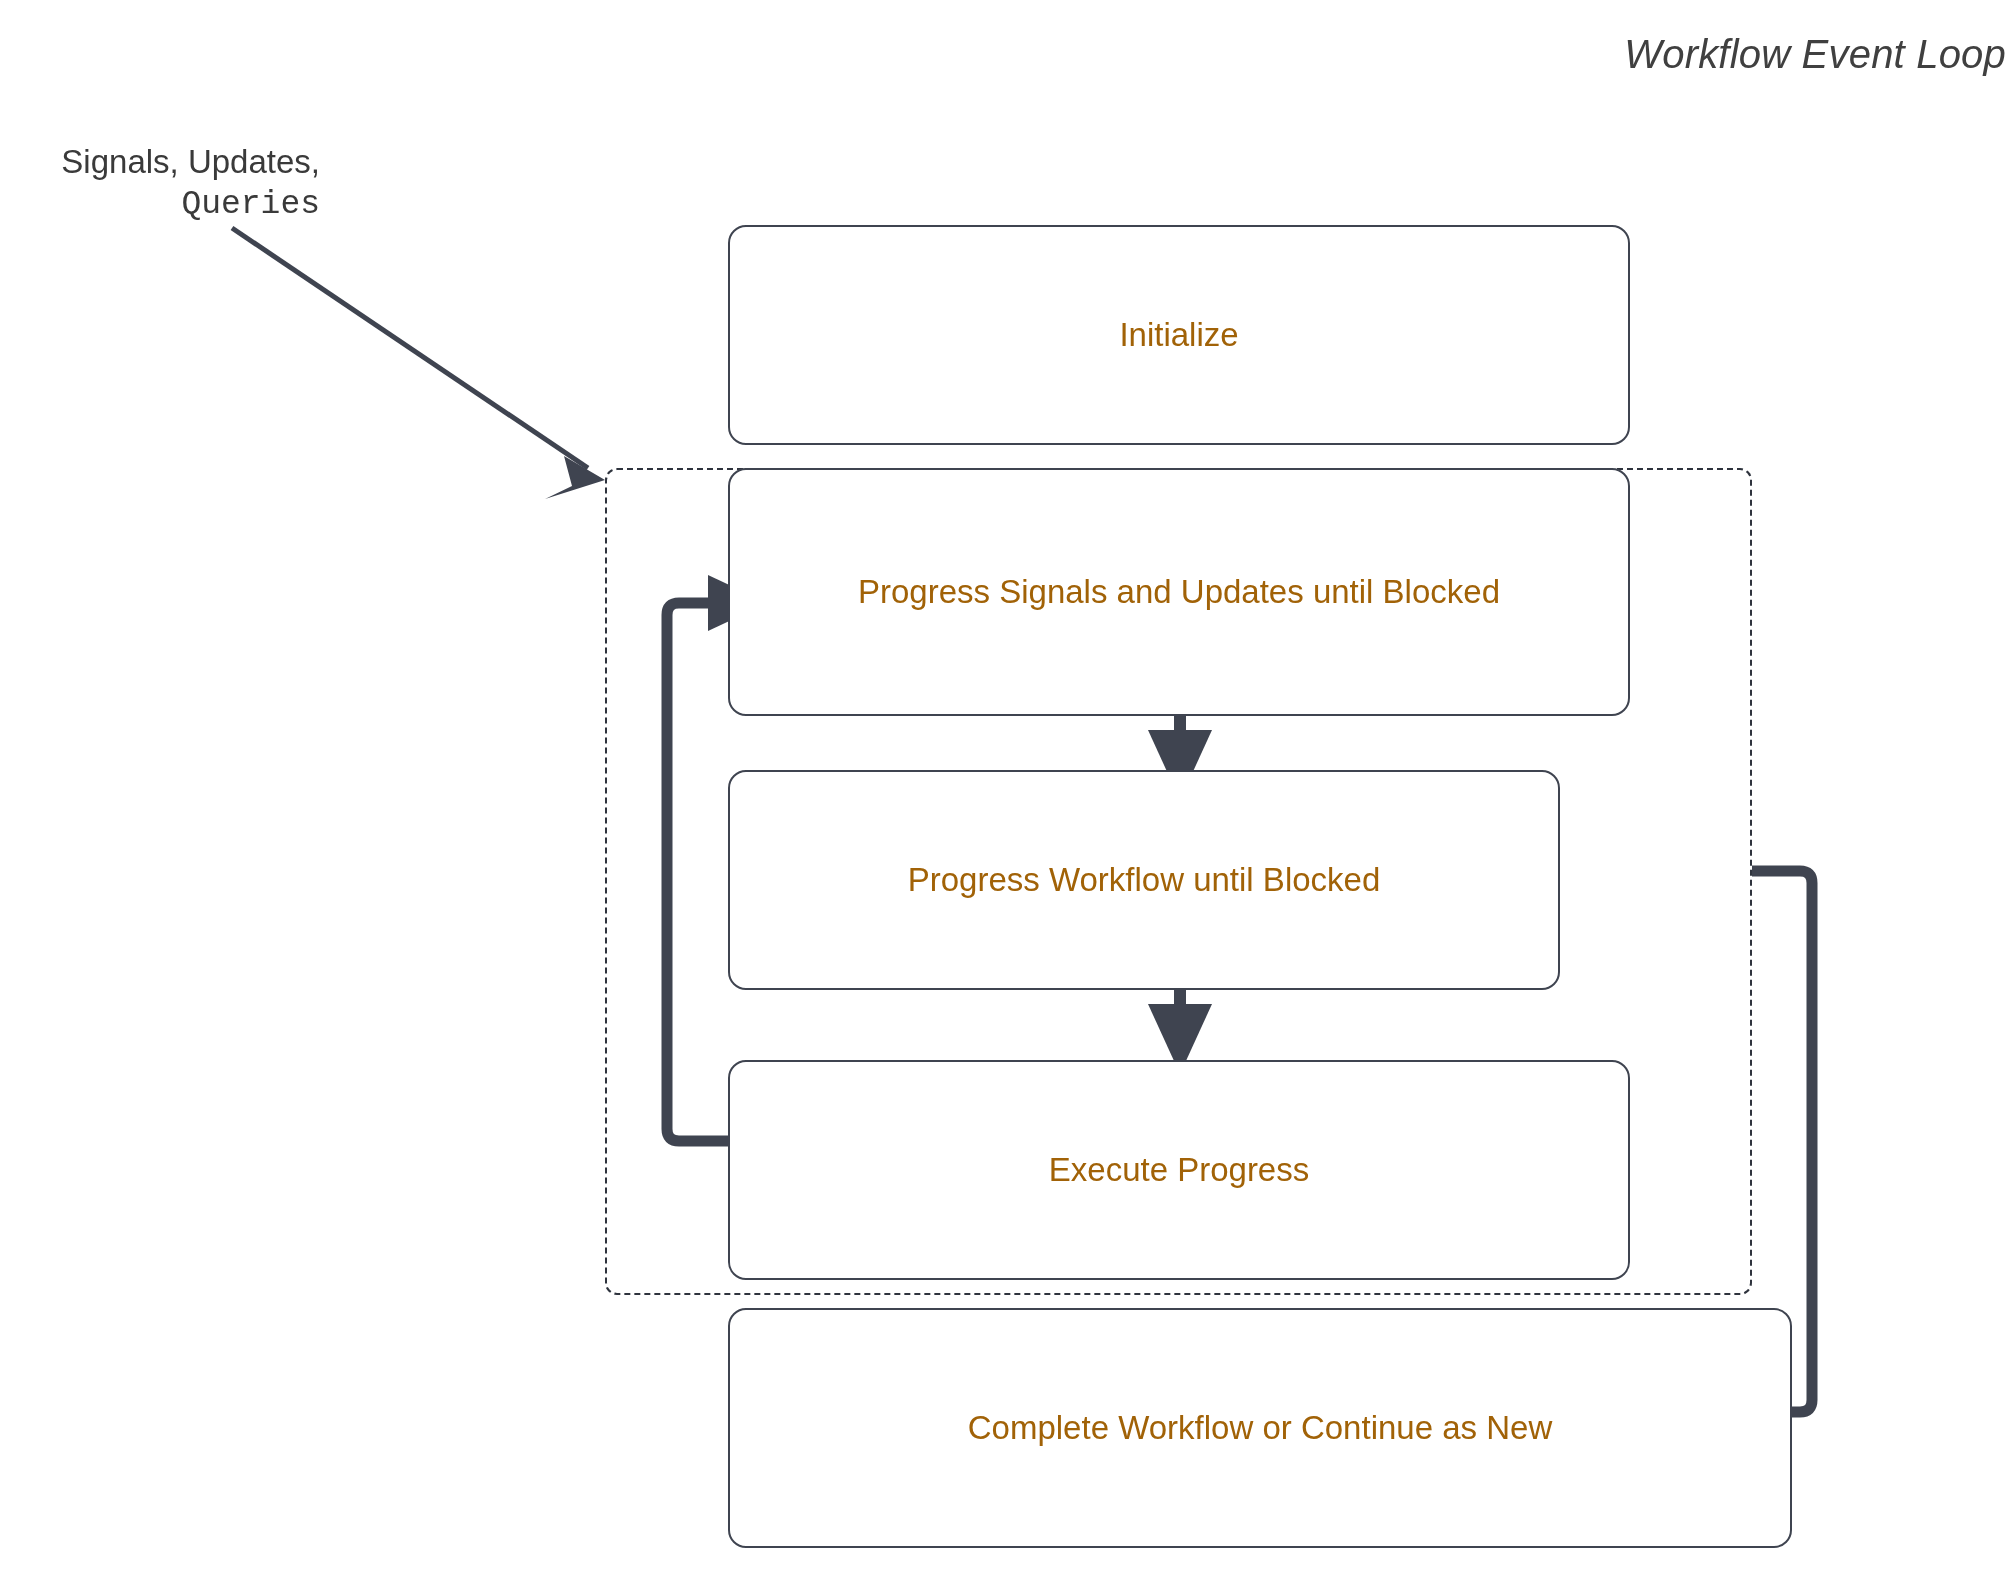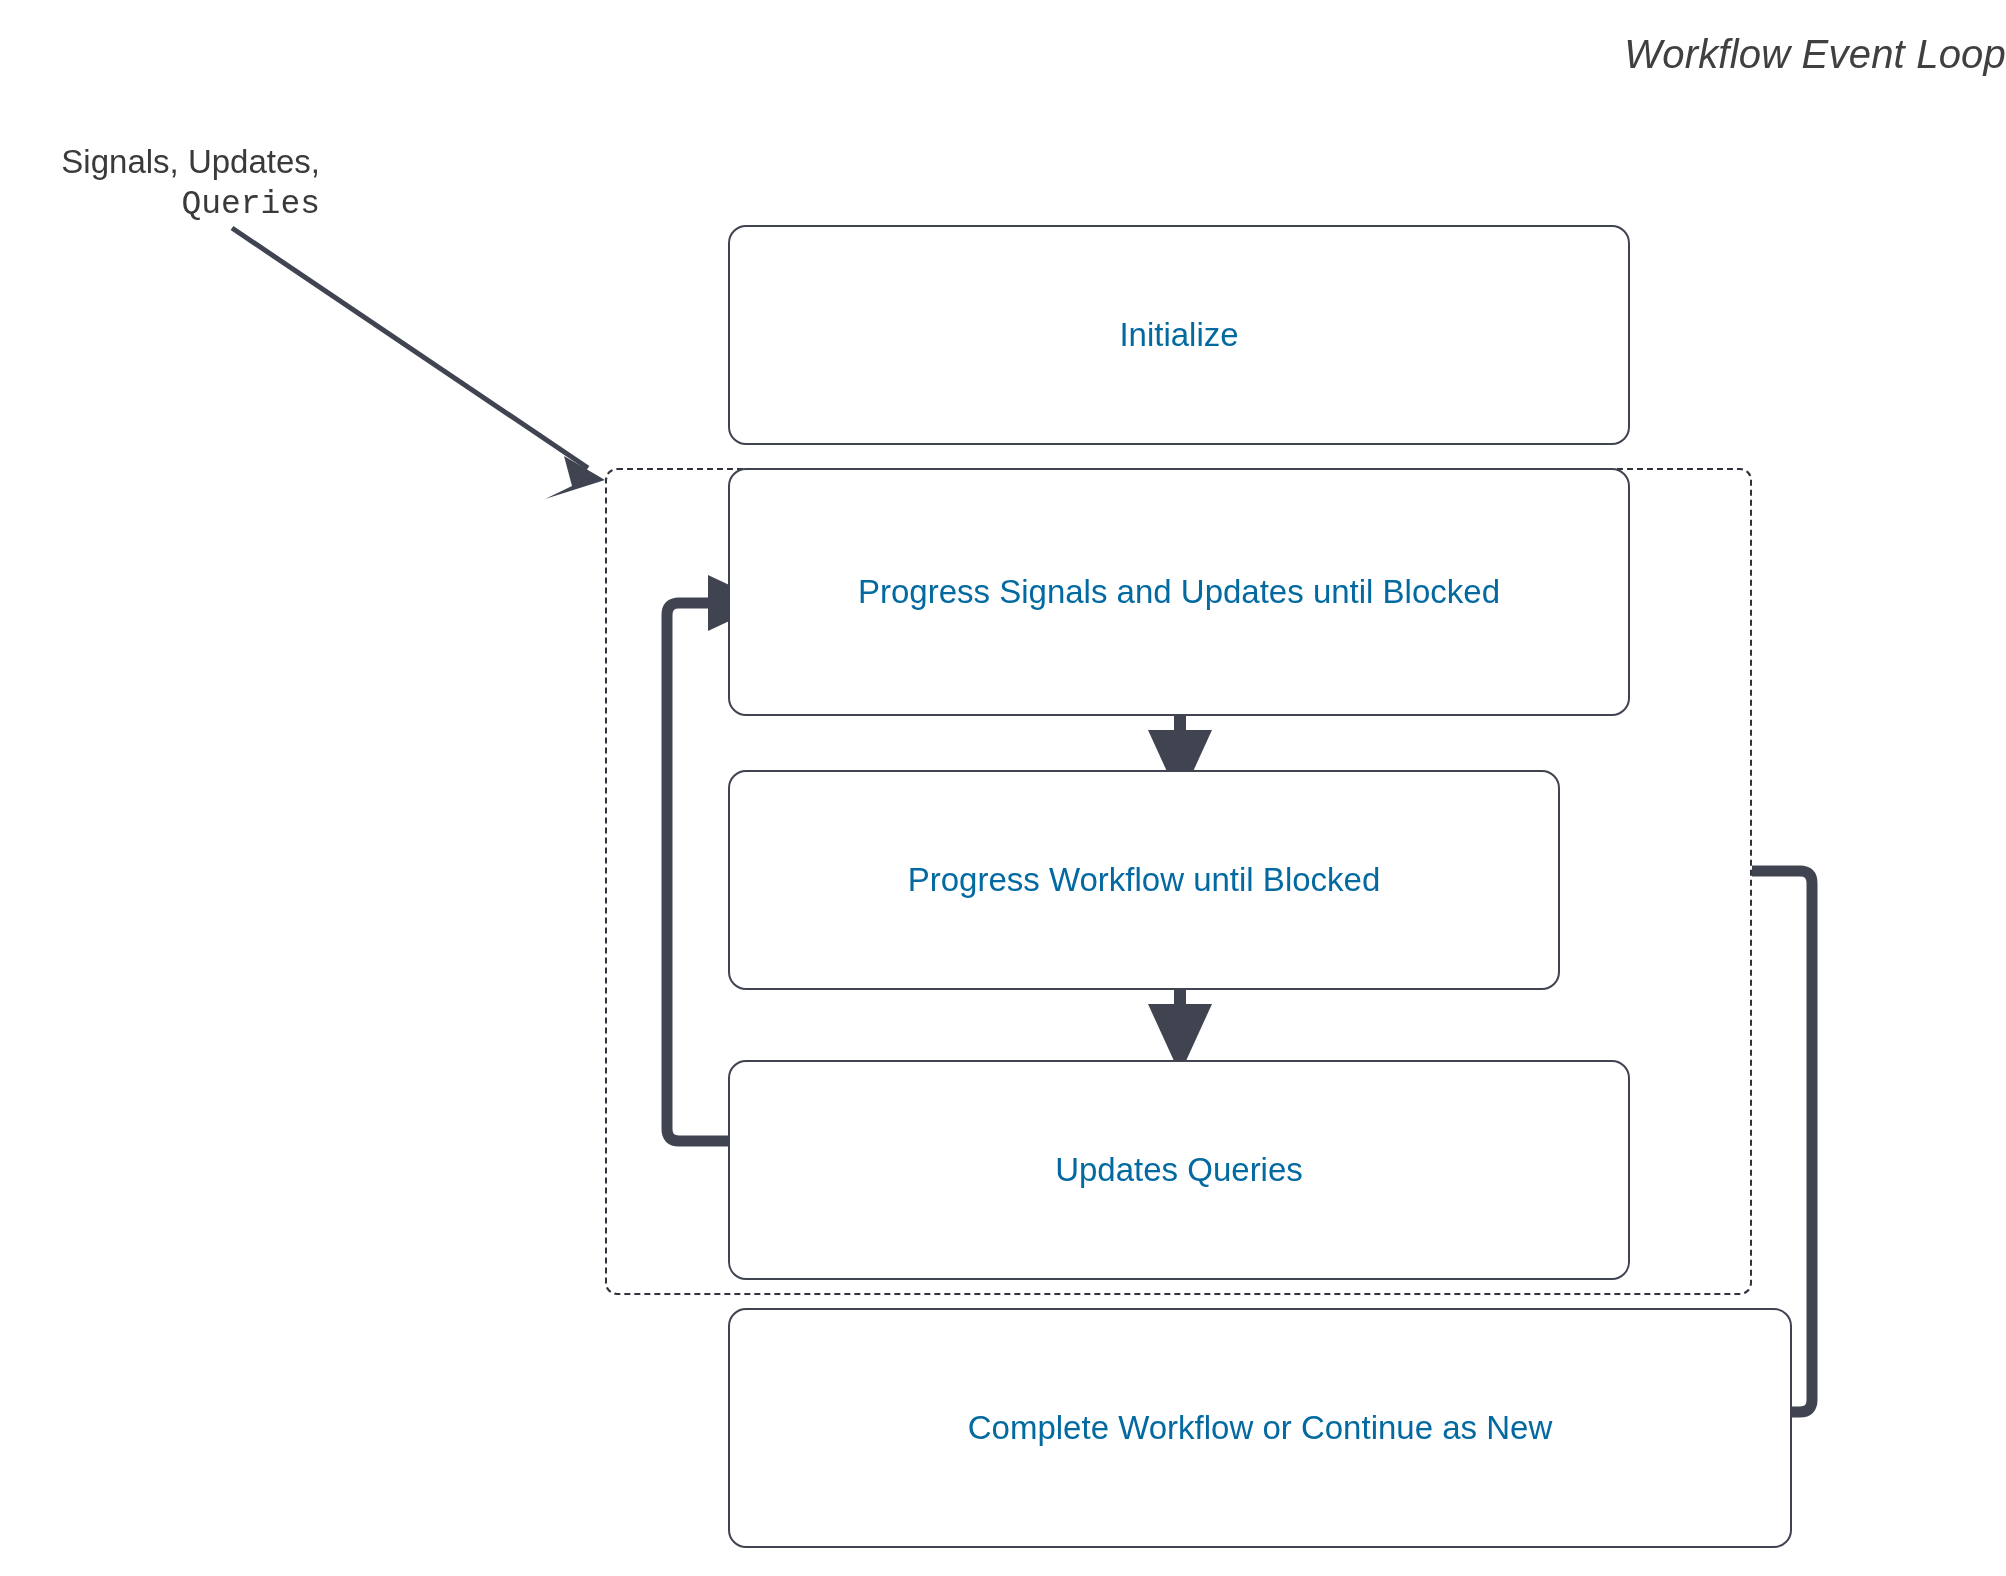--- a/index.html
+++ b/index.html
@@ -63,7 +63,7 @@
   }
   .node .node-label {
     font-size: 33px;
-    color: #0369a1;
+    color: #a16207;
     text-align: right;
     padding: 0 24px;
     line-height: 1.25;

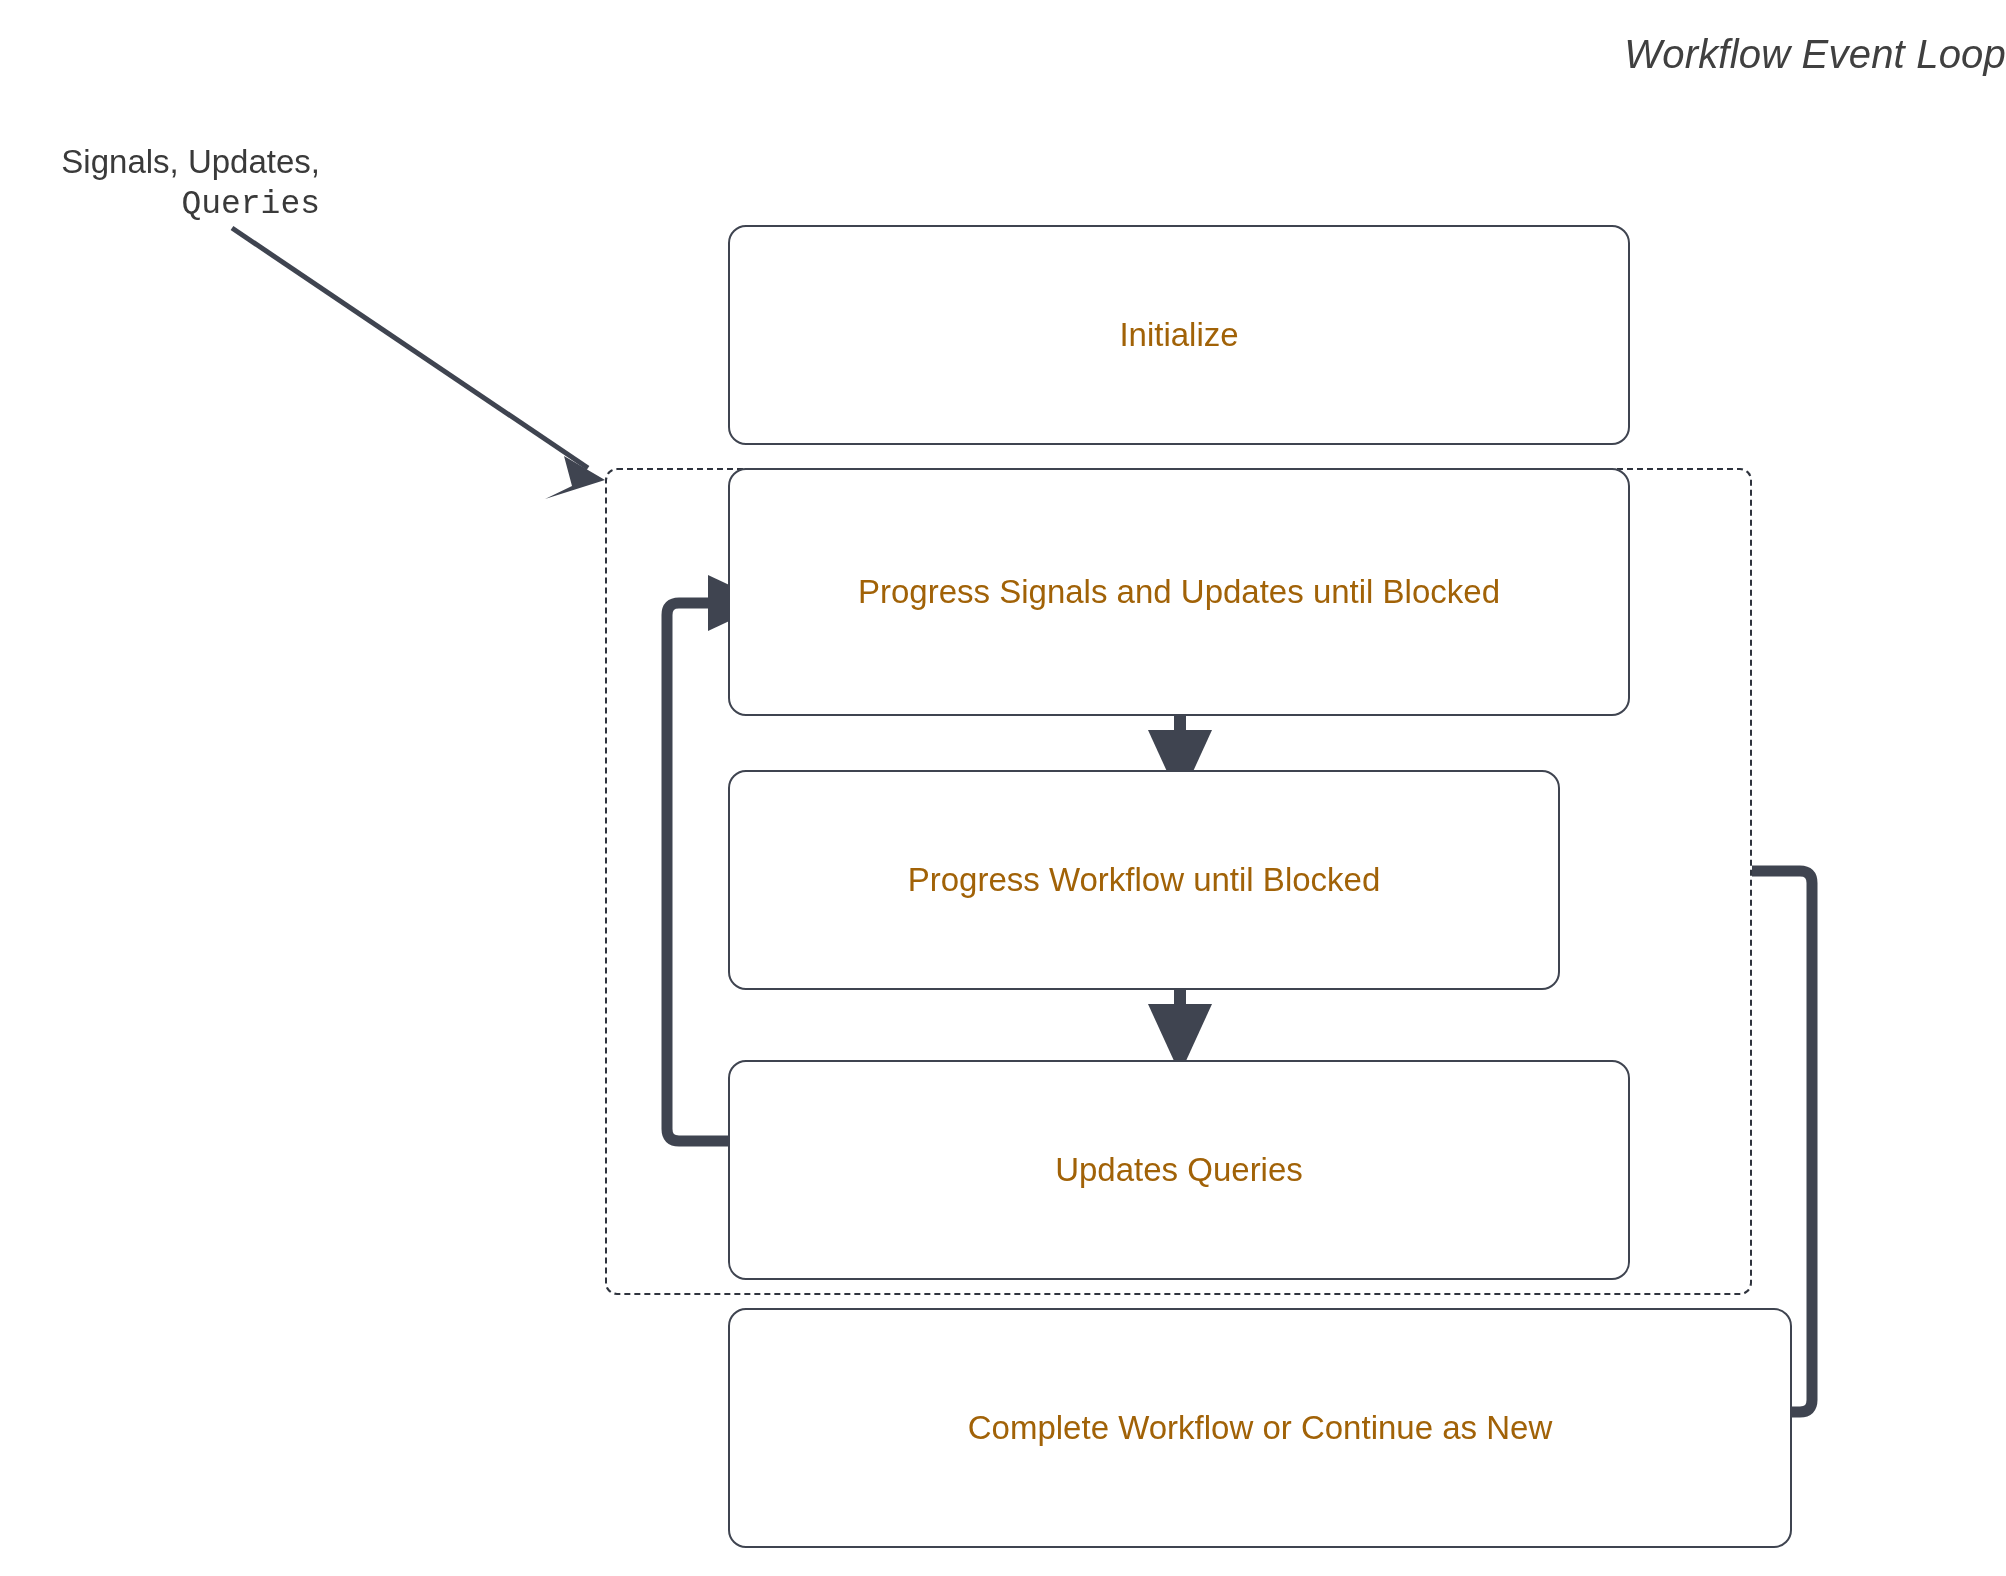--- a/index.html
+++ b/index.html
@@ -142,7 +142,7 @@
   </div>
 
   <div class="node" id="node-execute-queries">
-    <span class="node-label">Updates Queries</span>
+    <span class="node-label">Execute Progress</span>
   </div>
 
   <div class="node" id="node-complete">

